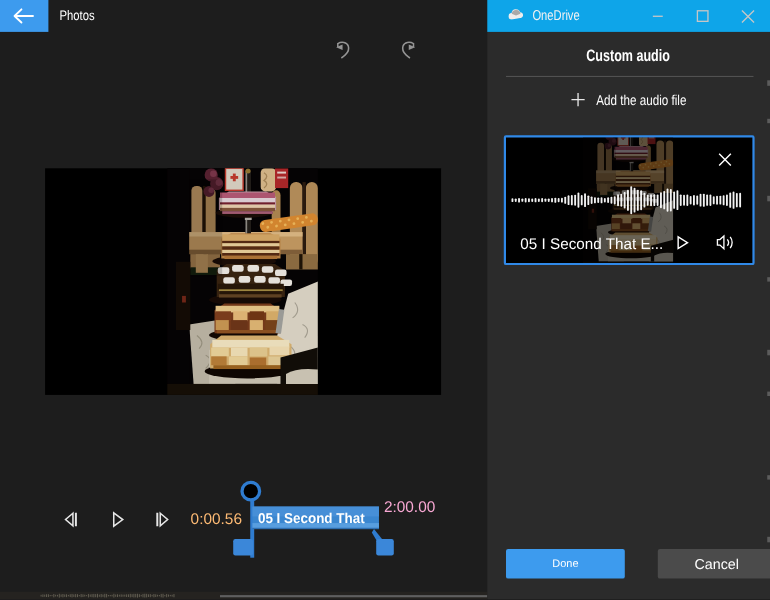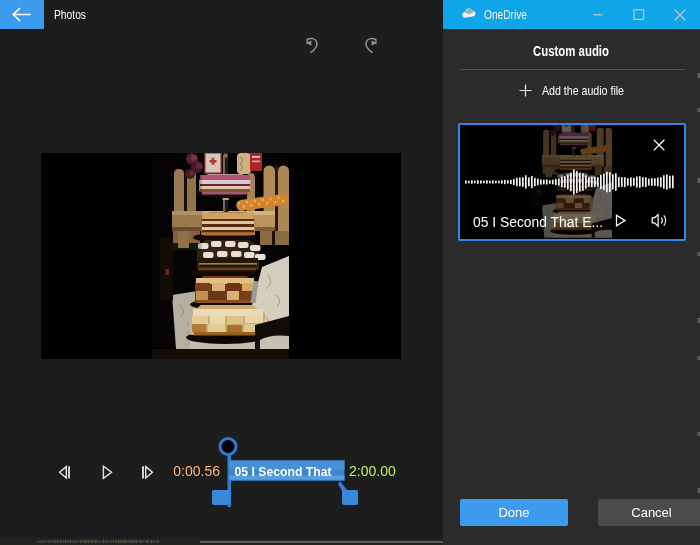--- a/index.html
+++ b/index.html
@@ -200,7 +200,7 @@
 </svg>
 
 <div class="abs" style="left:145px;top:463px;width:75px;text-align:right;color:#fdba74;font-size:14px;">0:00.56</div>
-<div class="abs" style="left:349px;top:463px;color:#bef264;font-size:14px;">2:00.00</div>
+<div class="abs" style="left:349px;top:452px;color:#f9a8d4;font-size:14px;">2:00.00</div>
 
 <svg class="abs" style="left:205px;top:434px;" width="165" height="75" viewBox="0 0 165 75">
   <rect x="22.5" y="21" width="3.6" height="52" fill="#2f7cd0"></rect>

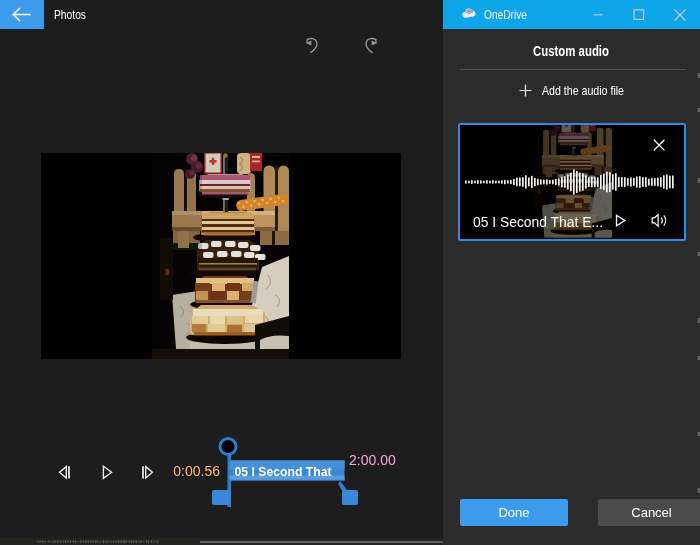--- a/index.html
+++ b/index.html
@@ -432,7 +432,7 @@
     </g>
 </svg>
 
-<div class="abs" style="left:460px;top:499px;width:108px;height:27px;background:#3d9bee;border-radius:2px;color:#ffffff;font-size:13px;text-align:center;line-height:27px;">Done</div>
+<div class="abs" style="left:460px;top:499px;width:108px;height:27px;background:#3d9bee;border-radius:2px;color:#ffffff;font-size:10px;text-align:center;line-height:27px;">Done</div>
 <div class="abs" style="left:598px;top:499px;width:107px;height:27px;background:#4b4b4b;border-radius:2px;color:#ffffff;font-size:13px;text-align:center;line-height:27px;">Cancel</div>
 
 </body></html>

